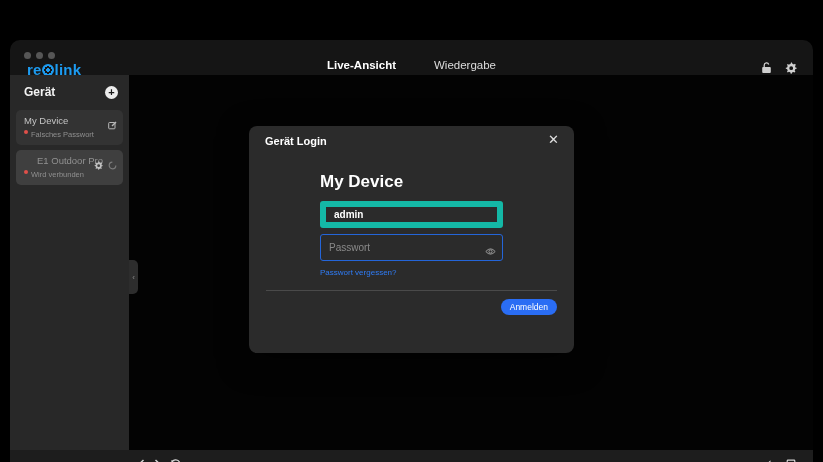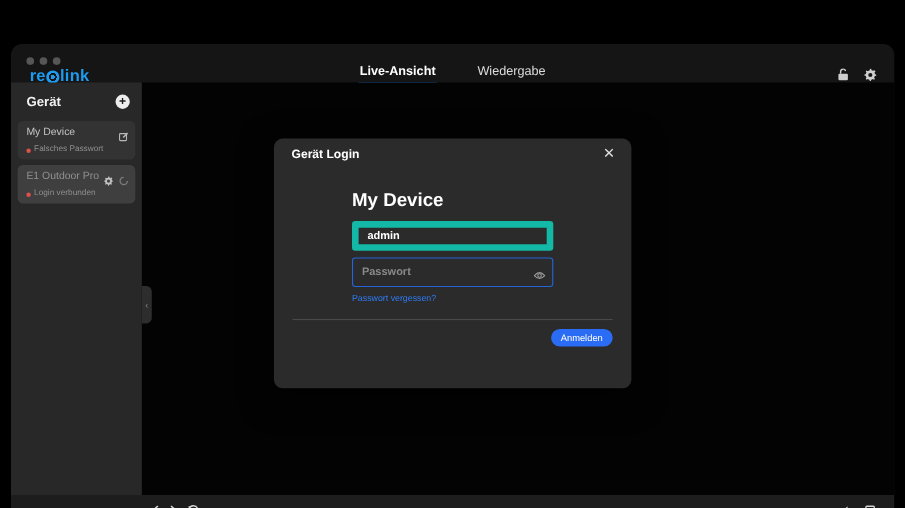--- a/index.html
+++ b/index.html
@@ -29,7 +29,7 @@
   .dev-card.connecting { background:#3f3f3f; }
   .dev-name { font-size:9.5px; color:#c4c4c4; }
   .dev-card.connecting .dev-name { color:#919191; }
-  .dev-status { margin-top:4px; font-size:7.5px; color:#8f8f8f; display:flex; align-items:flex-end; gap:3px; }
+  .dev-status { margin-top:4px; font-size:7.5px; color:#8f8f8f; display:flex; align-items:flex-start; gap:3px; }
   .dev-status .dot { width:4px; height:4px; border-radius:50%; background:#e0504a; flex:none; }
   .dev-icons { position:absolute; right:6px; top:6px; display:flex; gap:5px; align-items:center; color:#b8b8b8; }
 

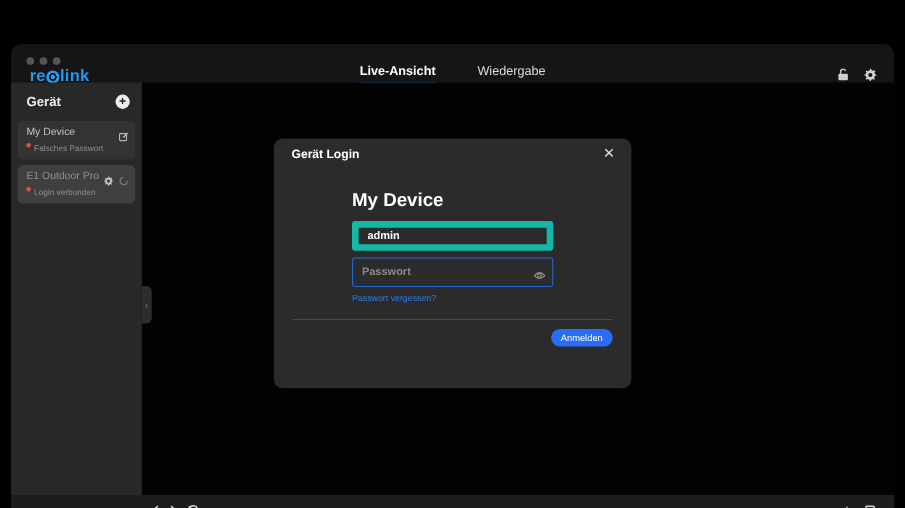--- a/index.html
+++ b/index.html
@@ -28,7 +28,7 @@
   .dev-card.err { background:#333333; }
   .dev-card.connecting { background:#3f3f3f; }
   .dev-name { font-size:9.5px; color:#c4c4c4; }
-  .dev-card.connecting .dev-name { color:#919191; }
+  .dev-card.connecting .dev-name { color:#919191;text-align:center; }
   .dev-status { margin-top:4px; font-size:7.5px; color:#8f8f8f; display:flex; align-items:flex-start; gap:3px; }
   .dev-status .dot { width:4px; height:4px; border-radius:50%; background:#e0504a; flex:none; }
   .dev-icons { position:absolute; right:6px; top:6px; display:flex; gap:5px; align-items:center; color:#b8b8b8; }

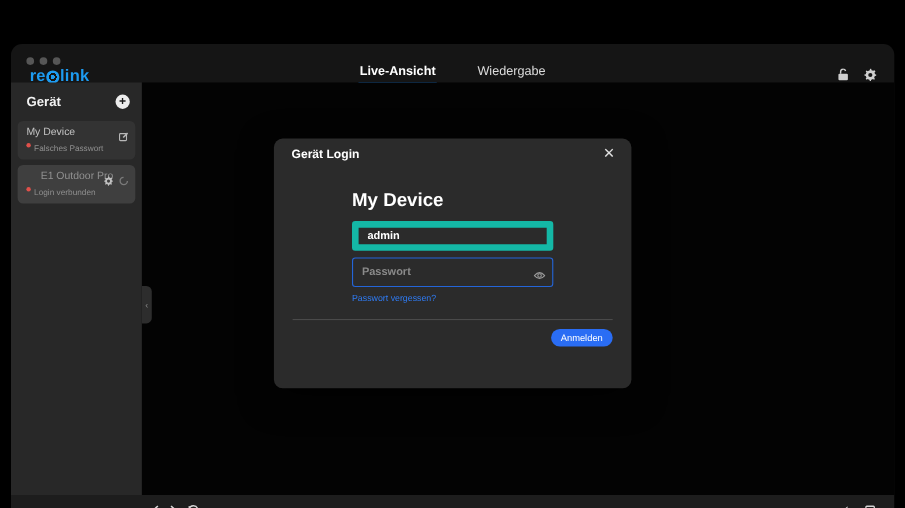--- a/index.html
+++ b/index.html
@@ -120,7 +120,7 @@
       <div class="dev-name">E1 Outdoor Pro</div>
       <div class="dev-status">
         <span class="dot"></span>
-        <span>Login verbunden</span>
+        <span>Wird verbunden</span>
       </div>
       <div class="dev-icons">
         <span>

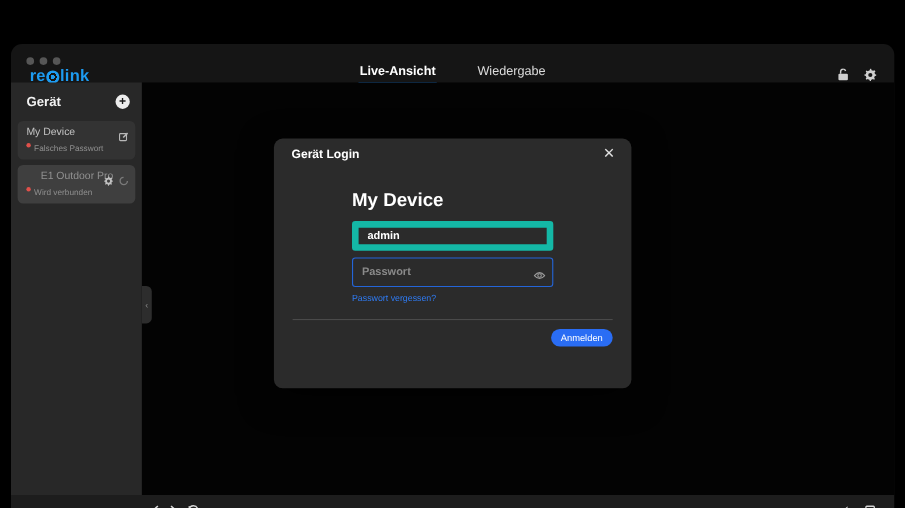--- a/index.html
+++ b/index.html
@@ -51,7 +51,7 @@
   .m-device { font-size:17px; font-weight:bold; color:#fff; }
   .m-input { margin-top:9px; width:183px; height:27px; border:6px solid #14b8a6; border-radius:3px; background:transparent; color:#fff; font-size:10px; font-weight:bold; padding:0 8px; outline:none; font-family:"Liberation Sans", sans-serif; }
   .pw-wrap { position:relative; margin-top:6px; width:183px; }
-  .m-input.pw { margin-top:0; border:1px solid #2465d9; font-weight:bold; padding-right:24px; }
+  .m-input.pw { margin-top:0; border:1px solid #2465d9; font-weight:normal; padding-right:24px; }
   .m-input.pw::placeholder { color:#8a8a8a; }
   .eye { position:absolute; right:7px; top:8px; color:#9a9a9a; cursor:pointer; }
   .forgot { display:inline-block; margin-top:5px; font-size:8px; color:#2f7cf6; text-decoration:none; cursor:pointer; }

